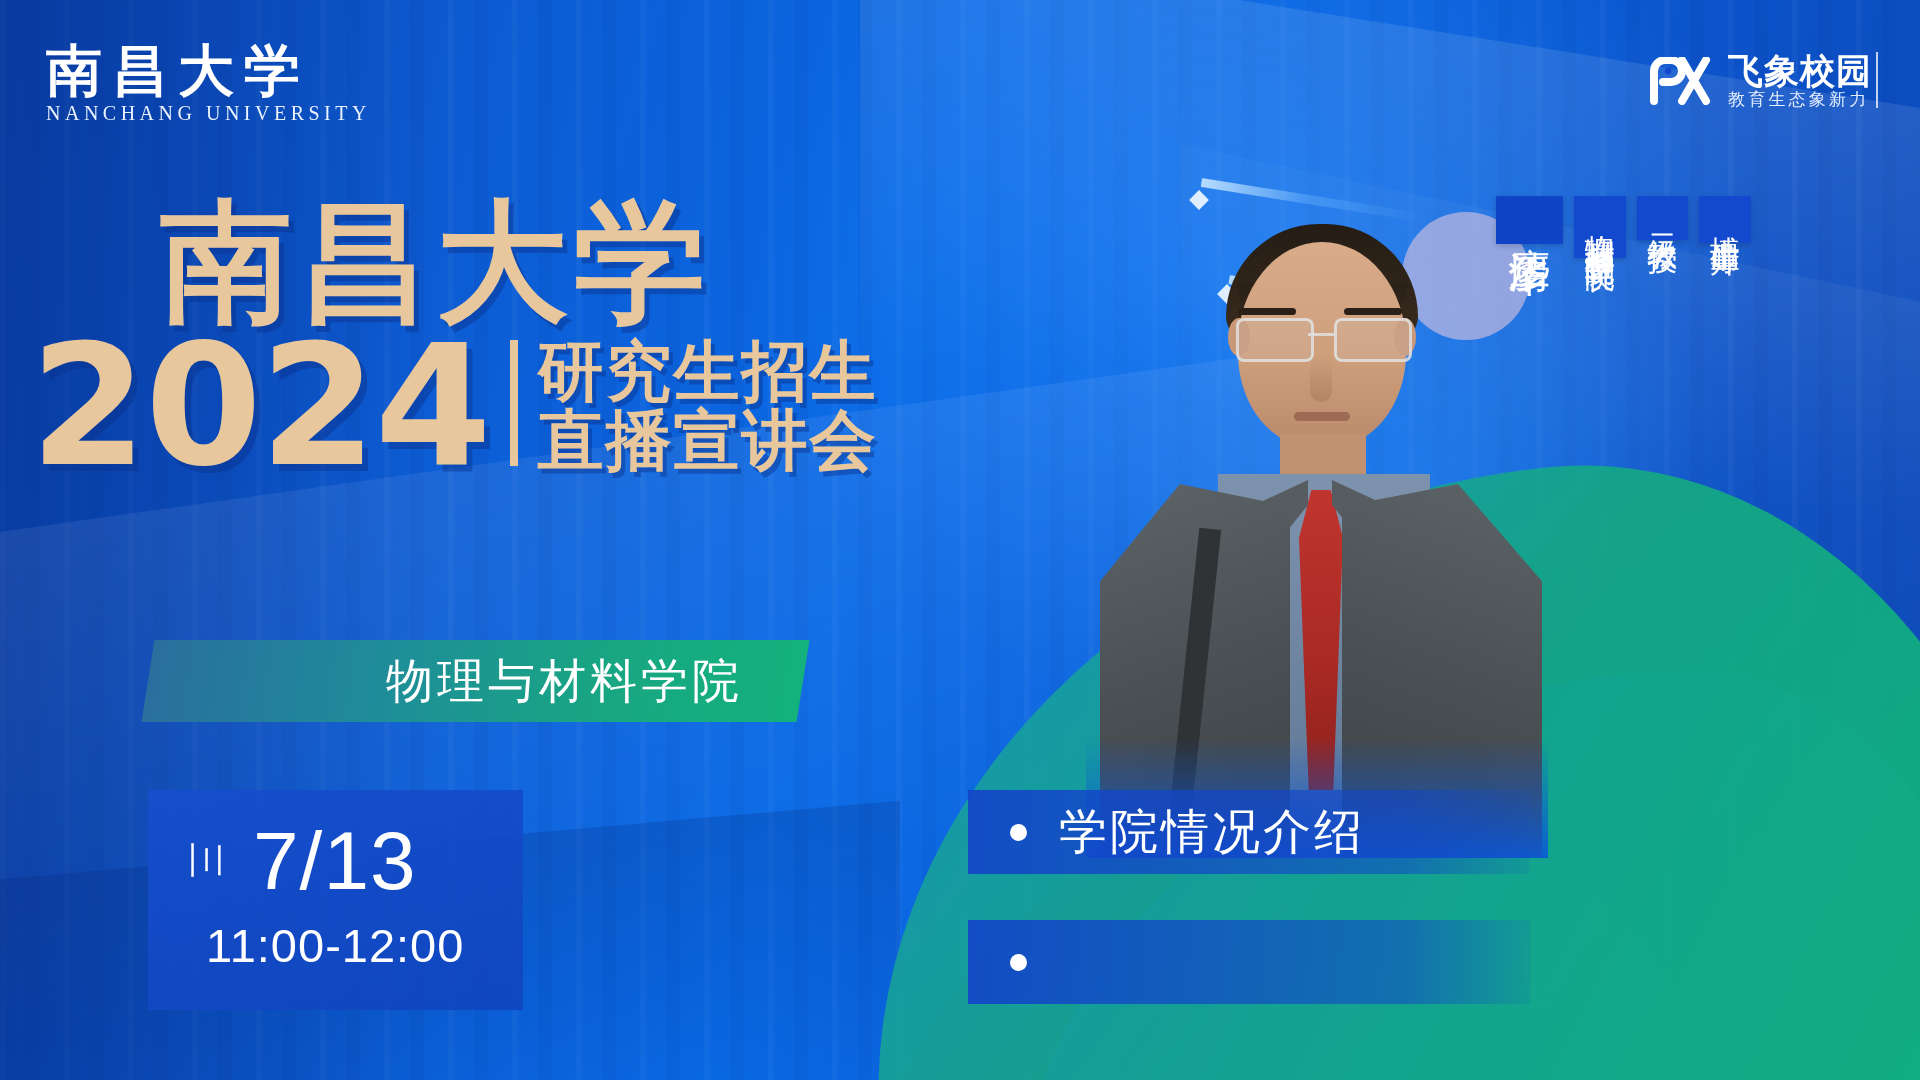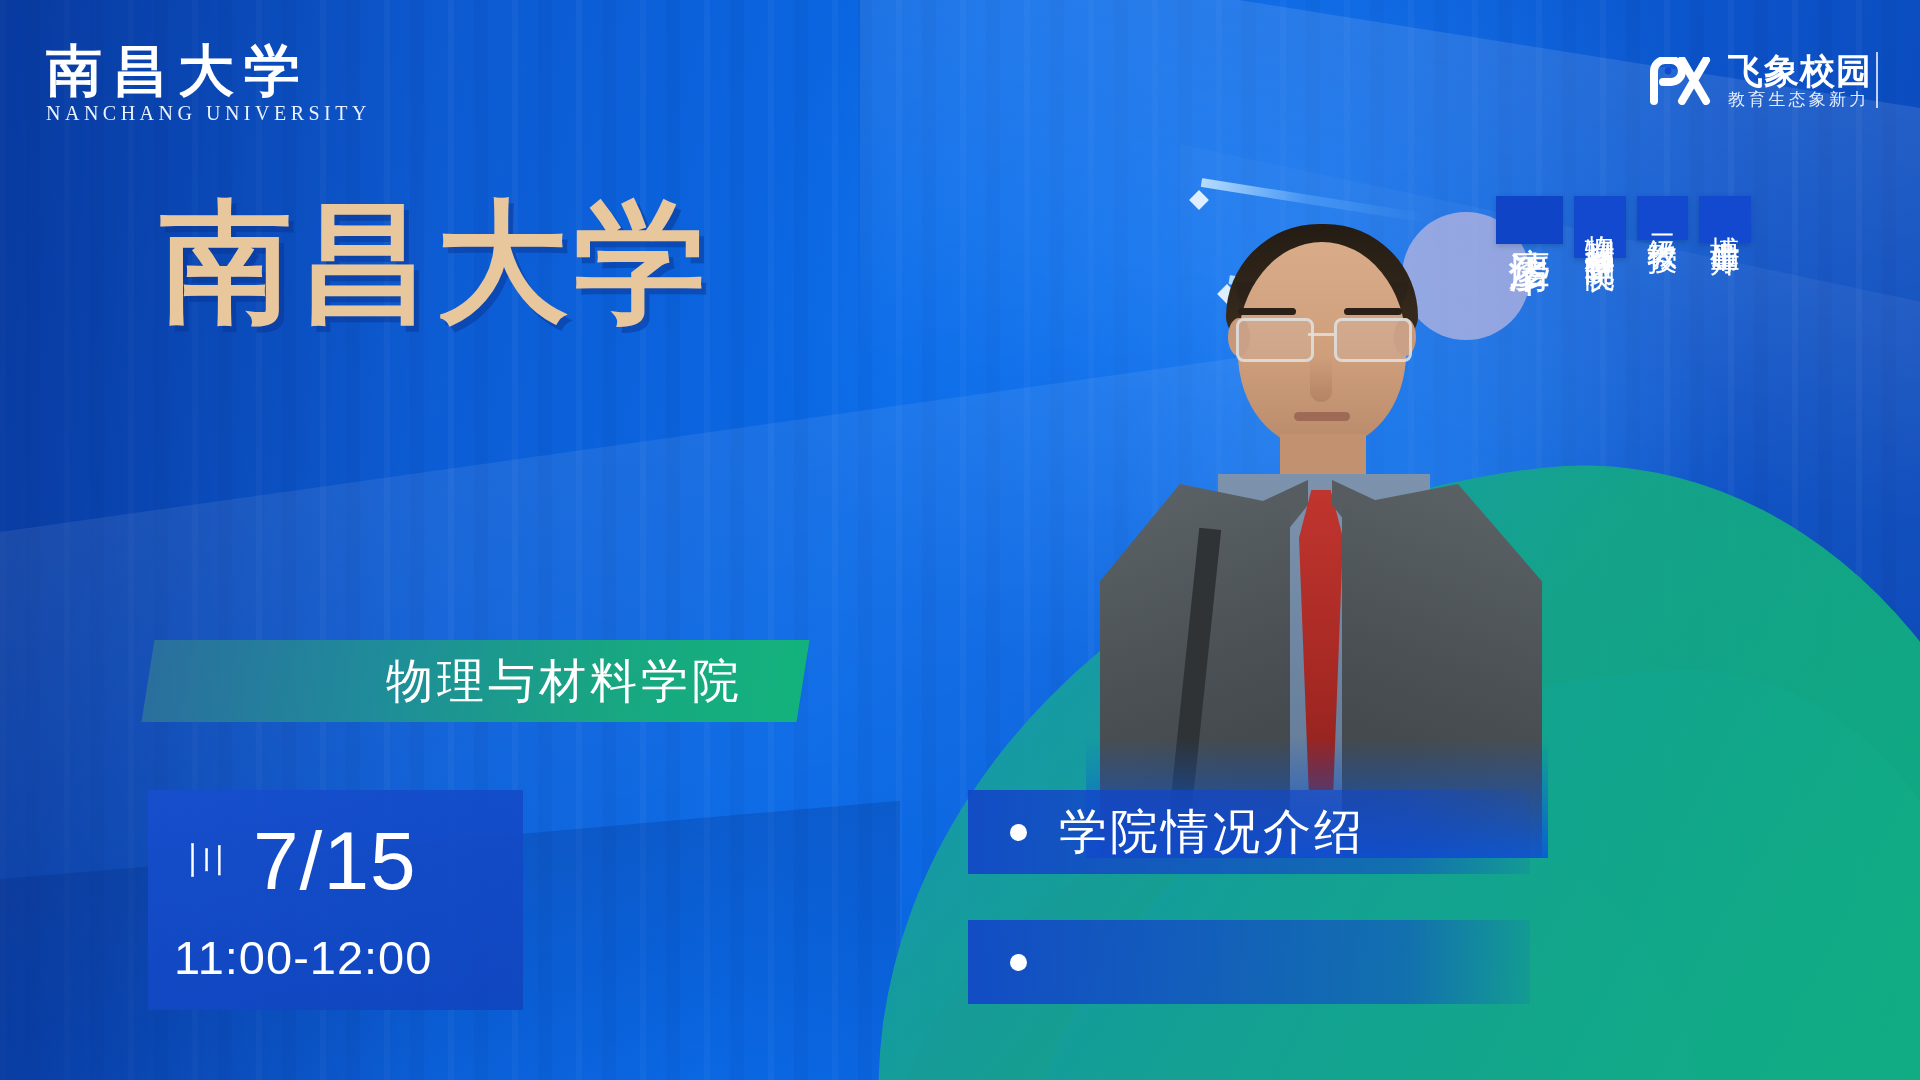--- a/index.html
+++ b/index.html
@@ -266,6 +266,14 @@
 
   <div class="title-wrap">
     <div class="title-main">南昌大学</div>
+    <div class="title-row2">
+      <div class="title-year">2024</div>
+      <div class="title-bar"></div>
+      <div class="title-sub">
+        <div class="title-sub-line">研究生招生</div>
+        <div class="title-sub-line">直播宣讲会</div>
+      </div>
+    </div>
   </div>
 
   <div class="college-banner">

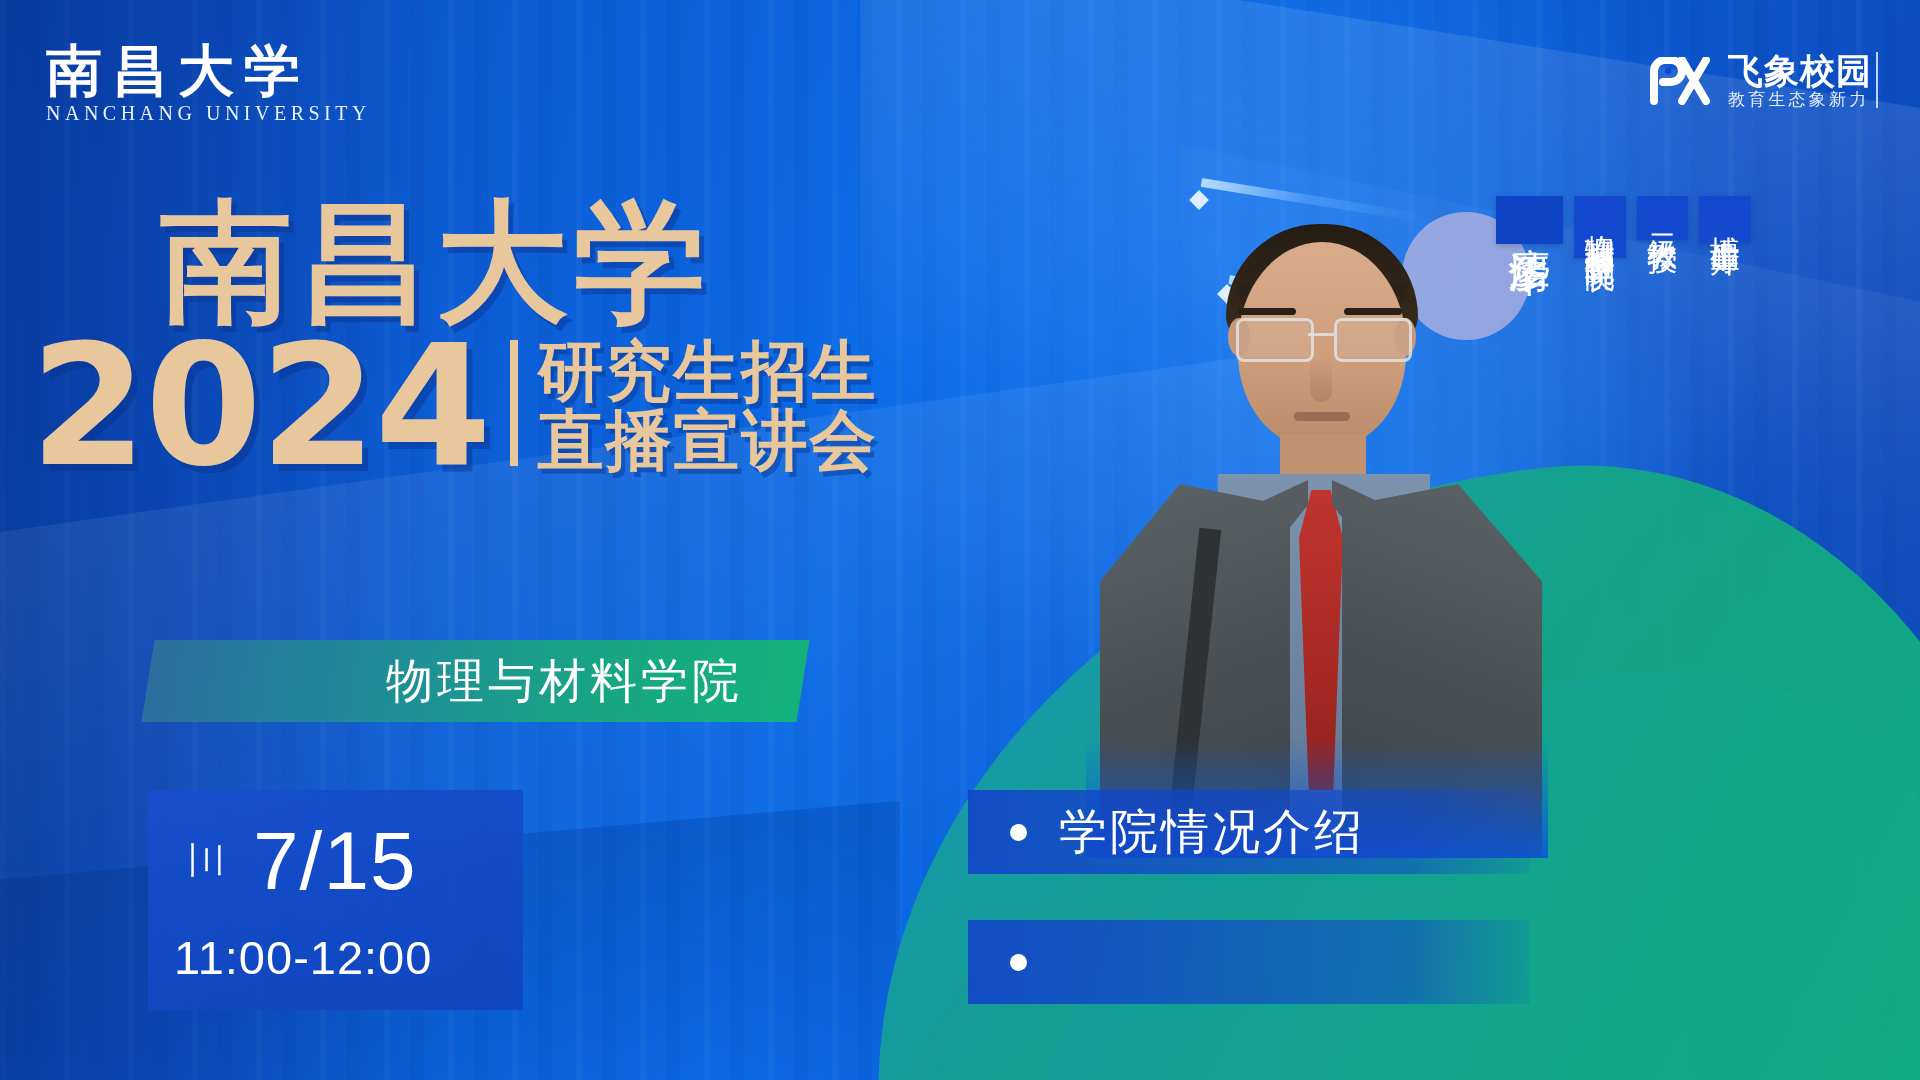--- a/index.html
+++ b/index.html
@@ -283,7 +283,7 @@
   <div class="date-block">
     <div class="date-row">
       <div class="date-weekday">三</div>
-      <div class="date-main">7/15</div>
+      <div class="date-main">7/13</div>
     </div>
     <div class="date-time">11:00-12:00</div>
   </div>

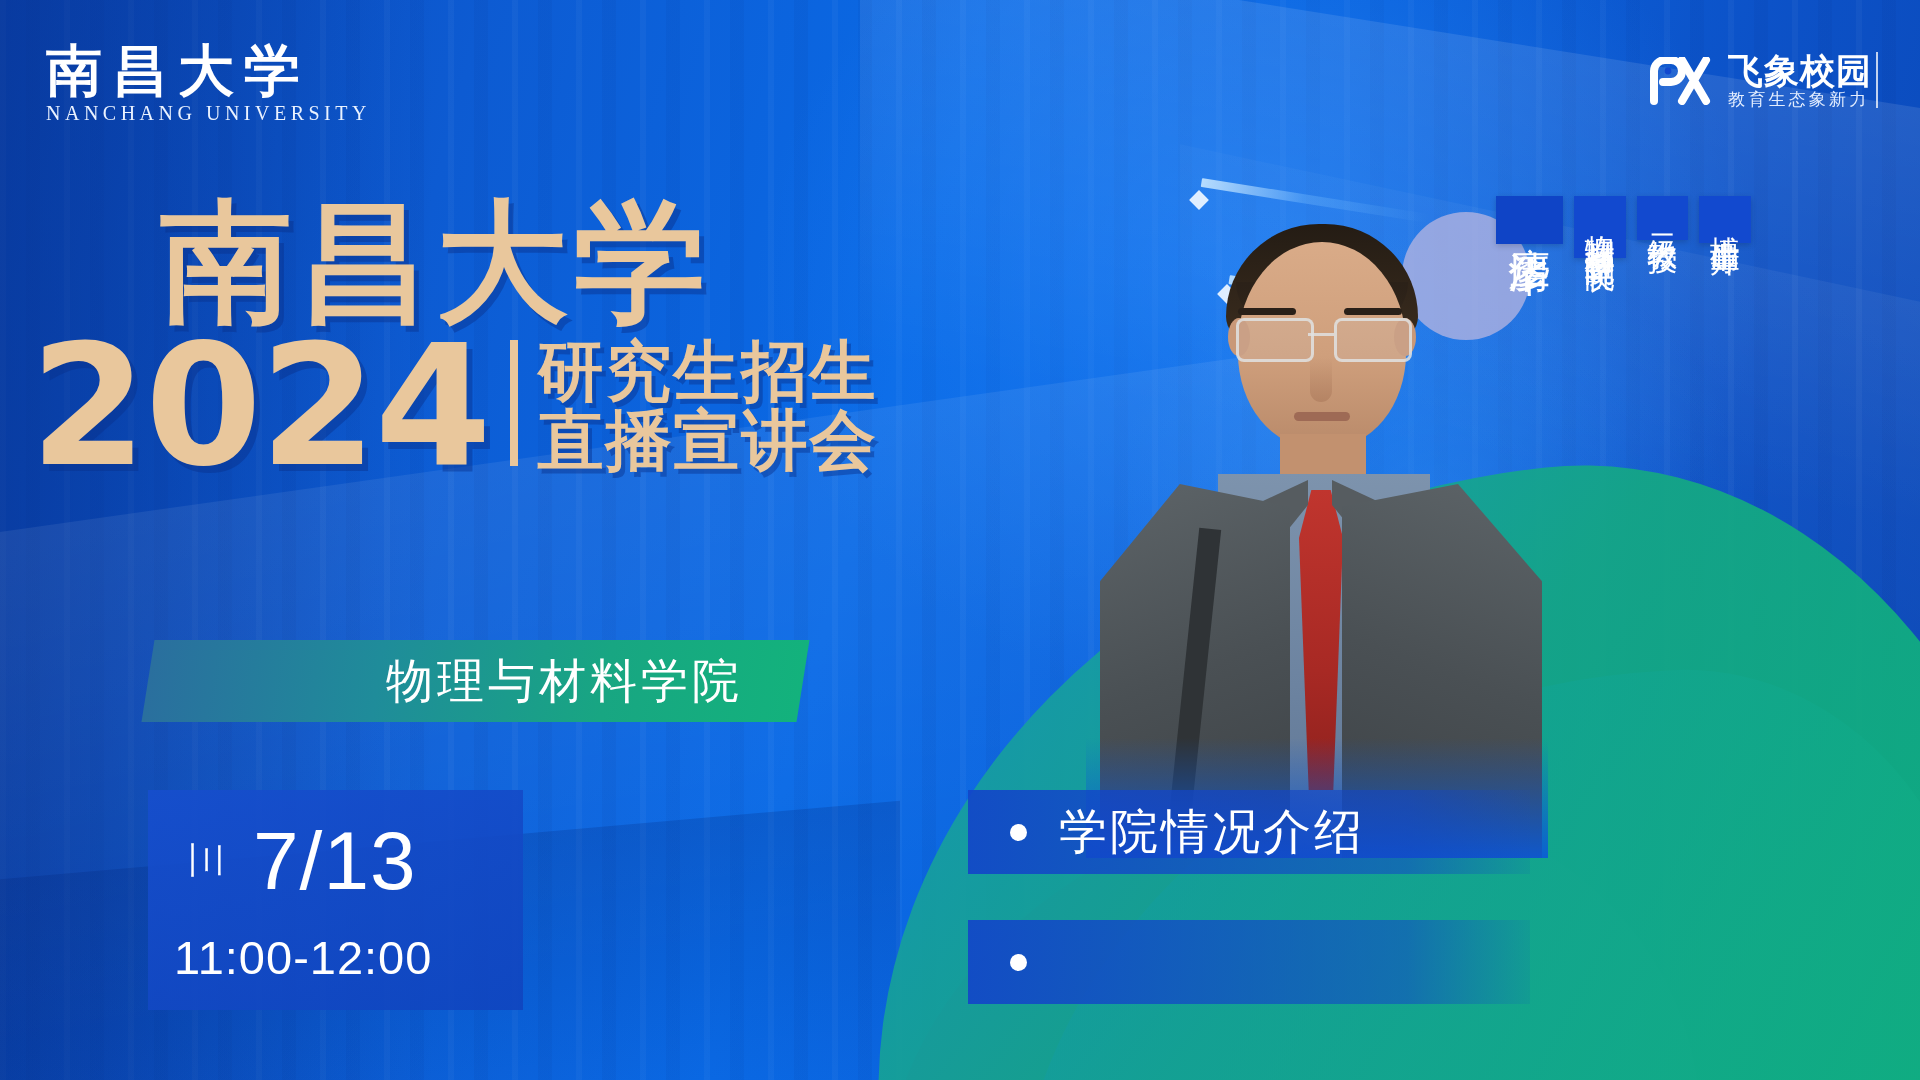--- a/index.html
+++ b/index.html
@@ -145,7 +145,7 @@
     transform:rotate(90deg);transform-origin:center;display:inline-block;
   }
   .date-main{font-size:82px;color:#fff;line-height:1;font-weight:400;letter-spacing:1px;}
-  .date-time{padding-left:26px;margin-top:28px;font-size:47px;color:#fff;letter-spacing:1px;}
+  .date-time{padding-left:58px;margin-top:16px;font-size:47px;color:#fff;letter-spacing:1px;}
 
   
   .speaker-photo{

